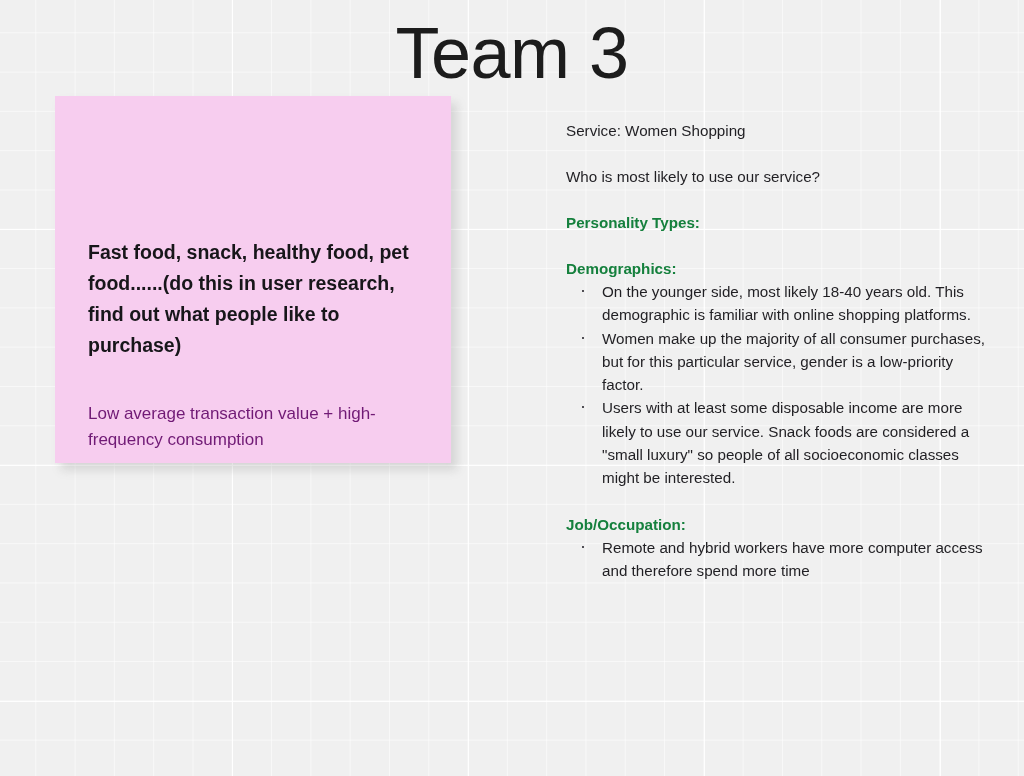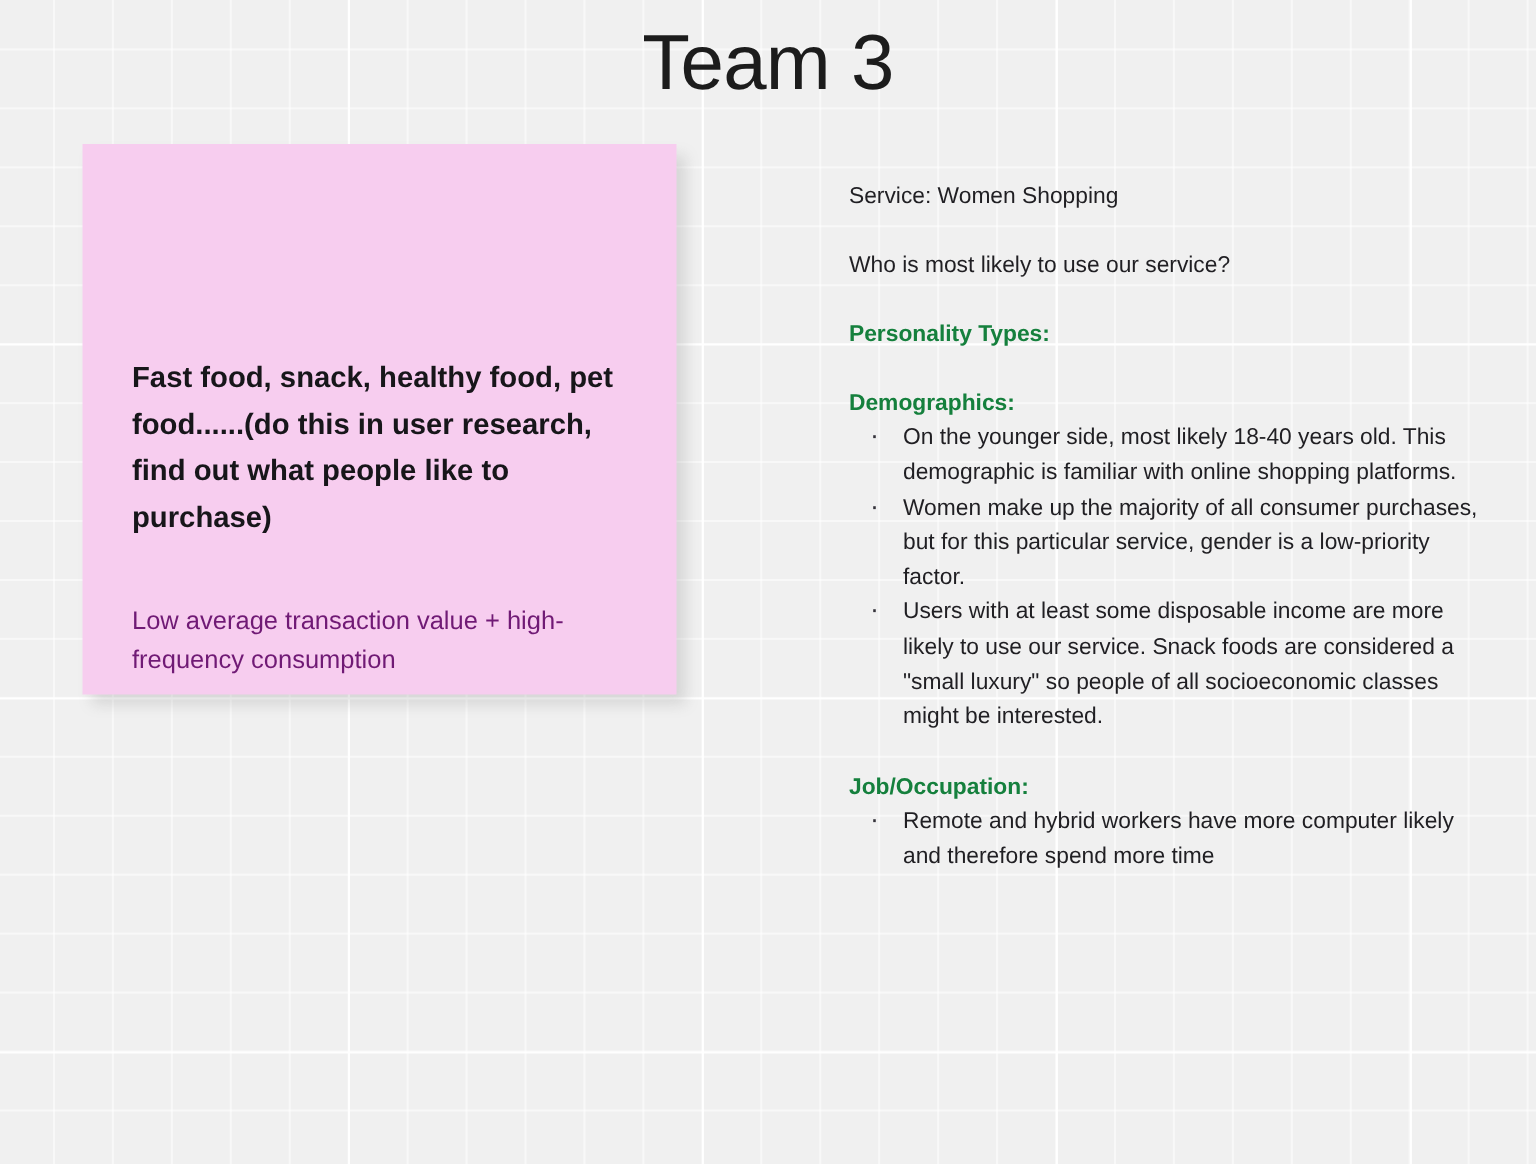--- a/index.html
+++ b/index.html
@@ -40,7 +40,7 @@
     left: 0;
     width: 1024px;
     text-align: center;
-    font-size: 52px;
+    font-size: 72px;
     font-weight: 300;
     letter-spacing: -0.5px;
     color: #1c1c1c;

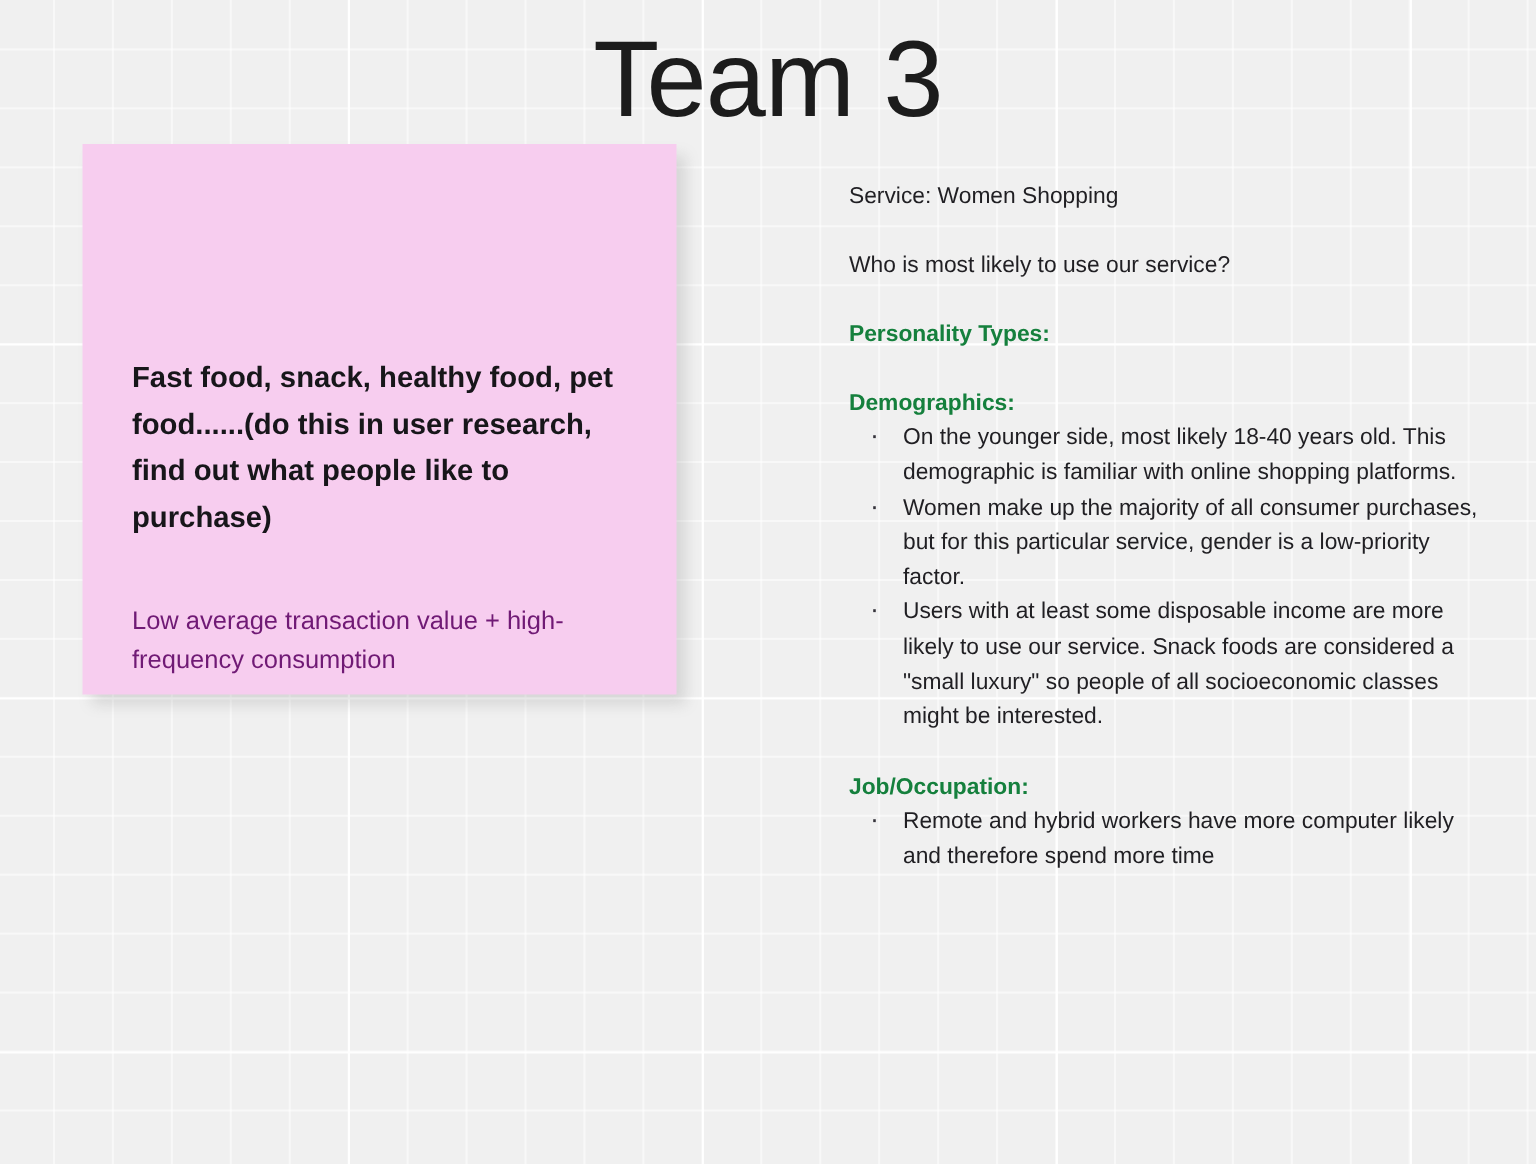--- a/index.html
+++ b/index.html
@@ -157,7 +157,7 @@
 
   <p class="section-heading">Job/Occupation:</p>
   <ul class="bullets">
-    <li>Remote and hybrid workers have more computer likely and therefore spend more time</li>
+    <li>Remote and hybrid workers have more computer access and therefore spend more time</li>
   </ul>
 </div>
 

